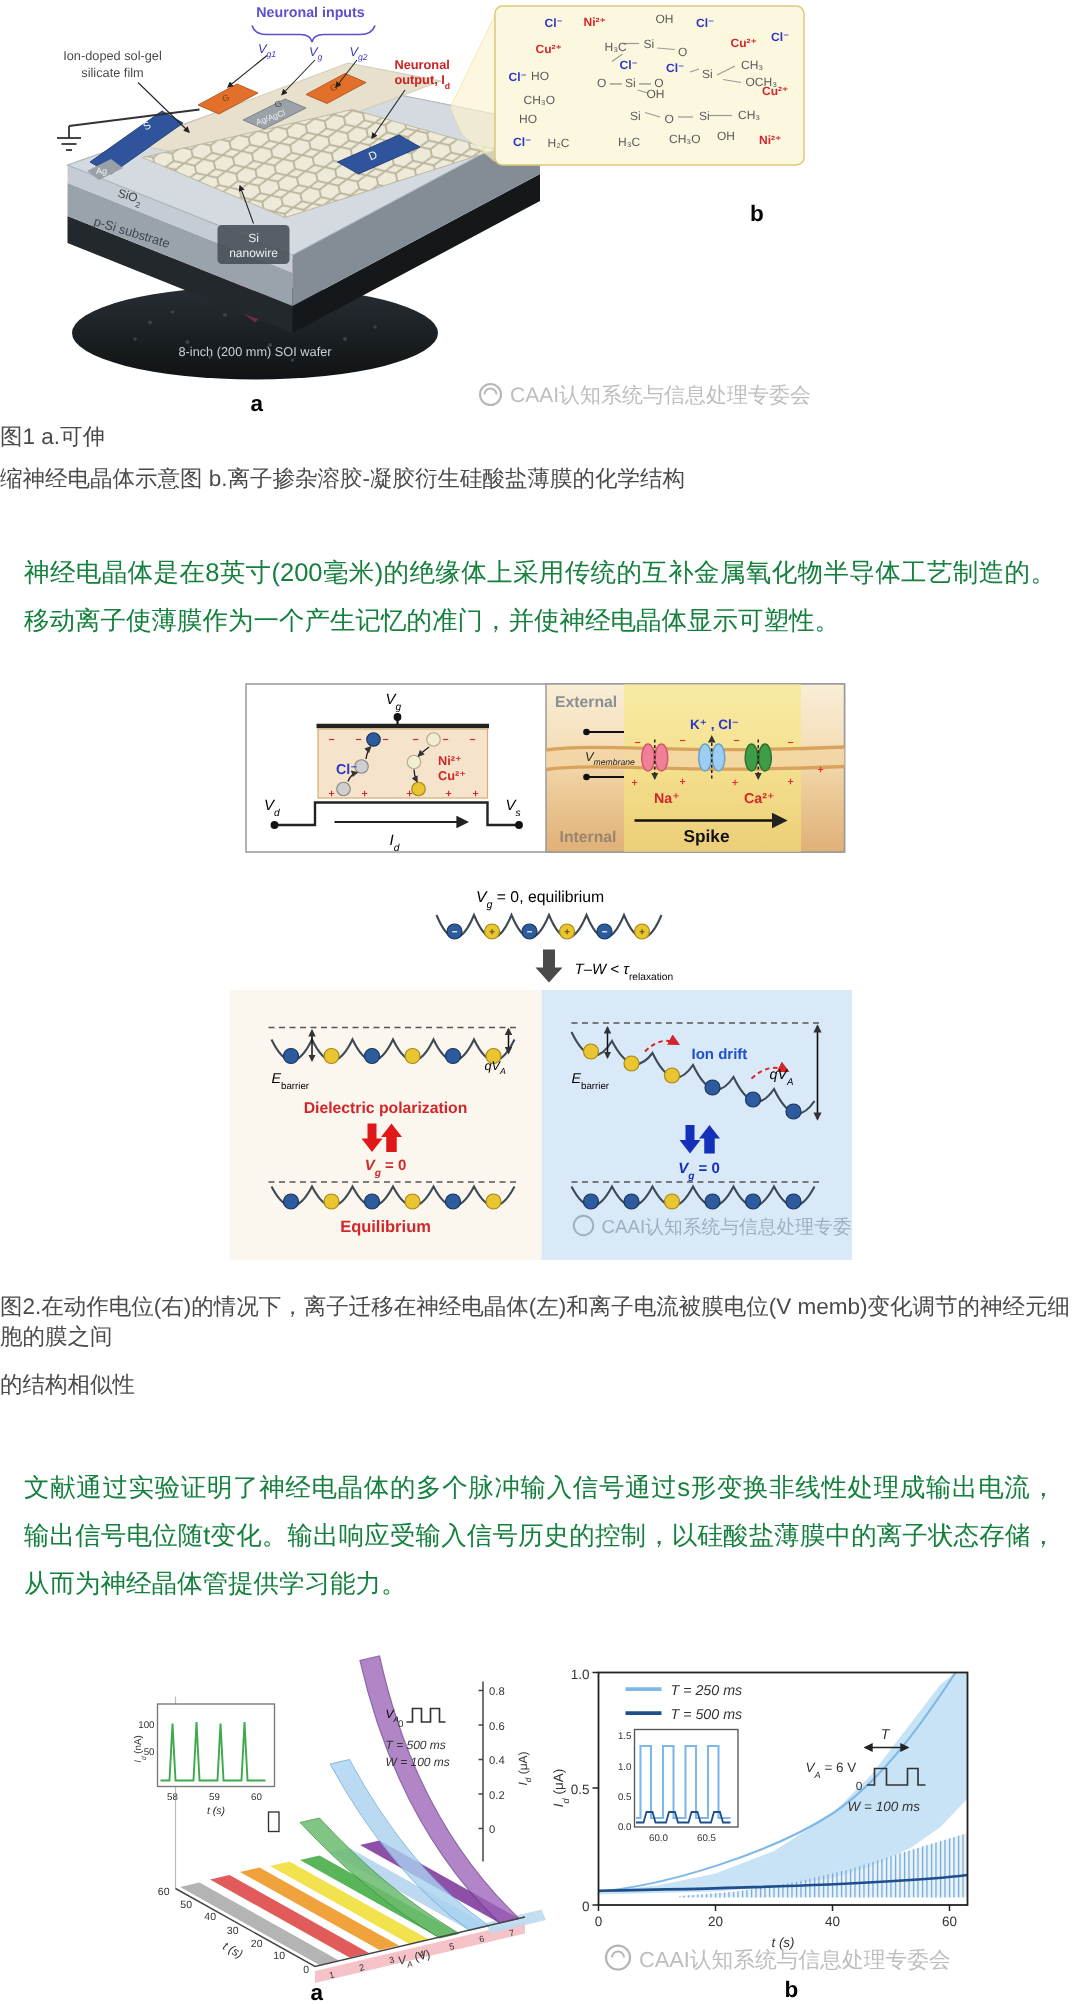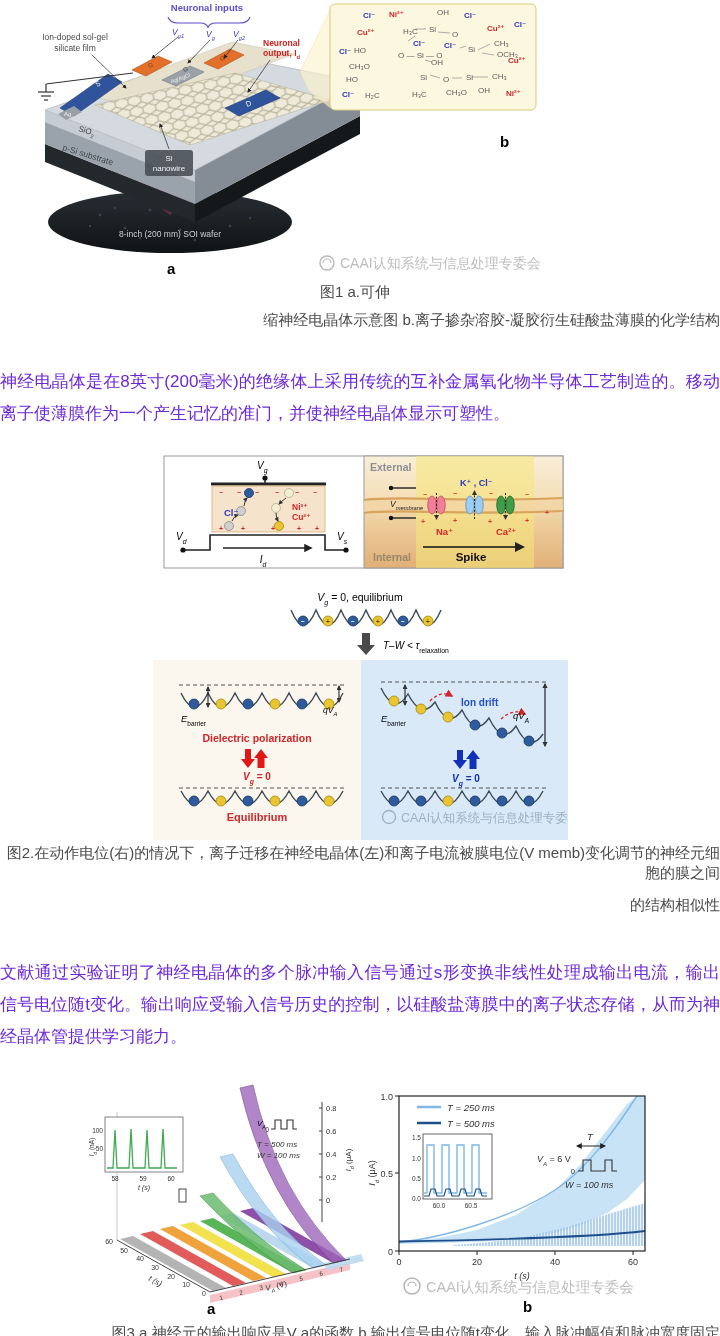--- a/index.html
+++ b/index.html
@@ -7,7 +7,7 @@
        font-family:"Liberation Sans","DejaVu Sans",sans-serif;color:#3b3b3b}
   .para{font-size:17px;line-height:32px;margin:0 0;text-align:justify;color:#6d28d9}
   .cap{font-size:15px;color:#4a4a4a;line-height:20px}
-  .cap1-l1{text-align:center;padding-right:10px}
+  .cap1-l1{text-align:left;padding-right:10px}
   .cap-center{text-align:right}
   #para1{margin-top:36px}
   #cap2l1{margin-top:3px}

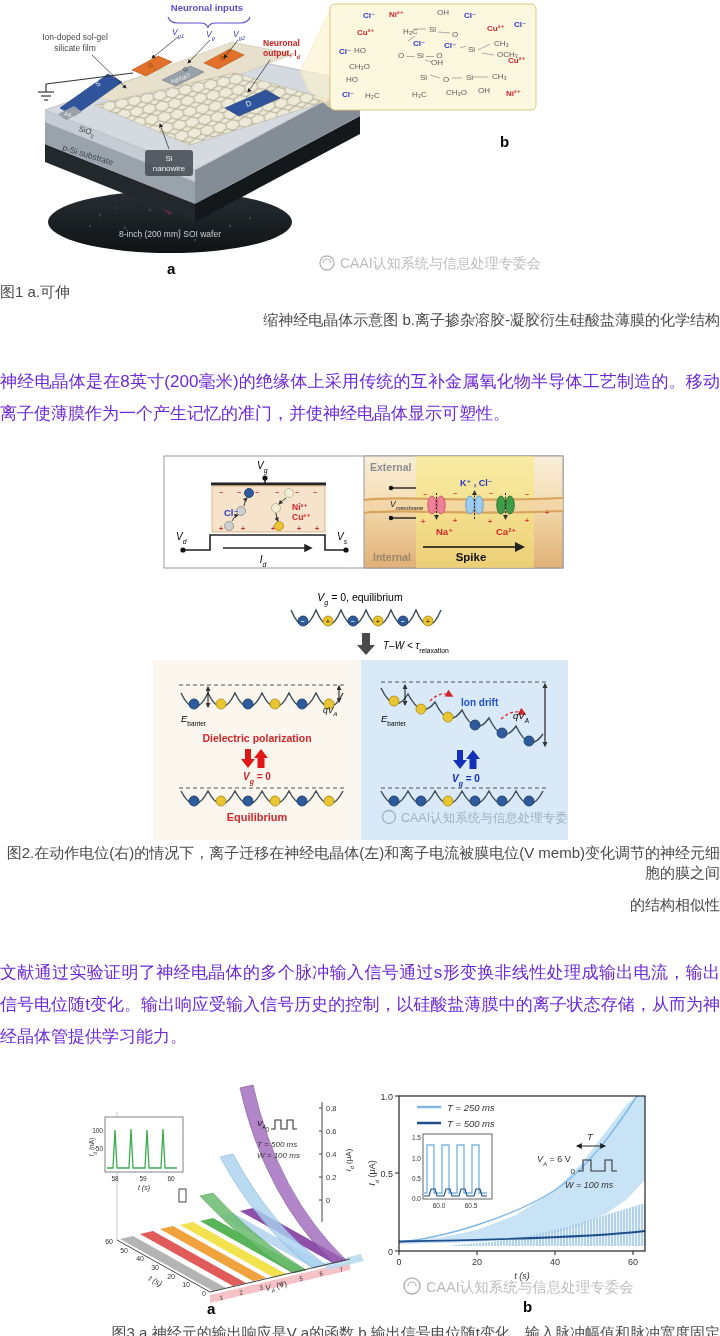--- a/index.html
+++ b/index.html
@@ -8,7 +8,7 @@
   .para{font-size:17px;line-height:32px;margin:0 0;text-align:justify;color:#6d28d9}
   .cap{font-size:15px;color:#4a4a4a;line-height:20px}
   .cap1-l1{text-align:left;padding-right:10px}
-  .cap-center{text-align:right}
+  .cap-center{text-align:left}
   #para1{margin-top:36px}
   #cap2l1{margin-top:3px}
   #cap2l2{margin-top:12px}

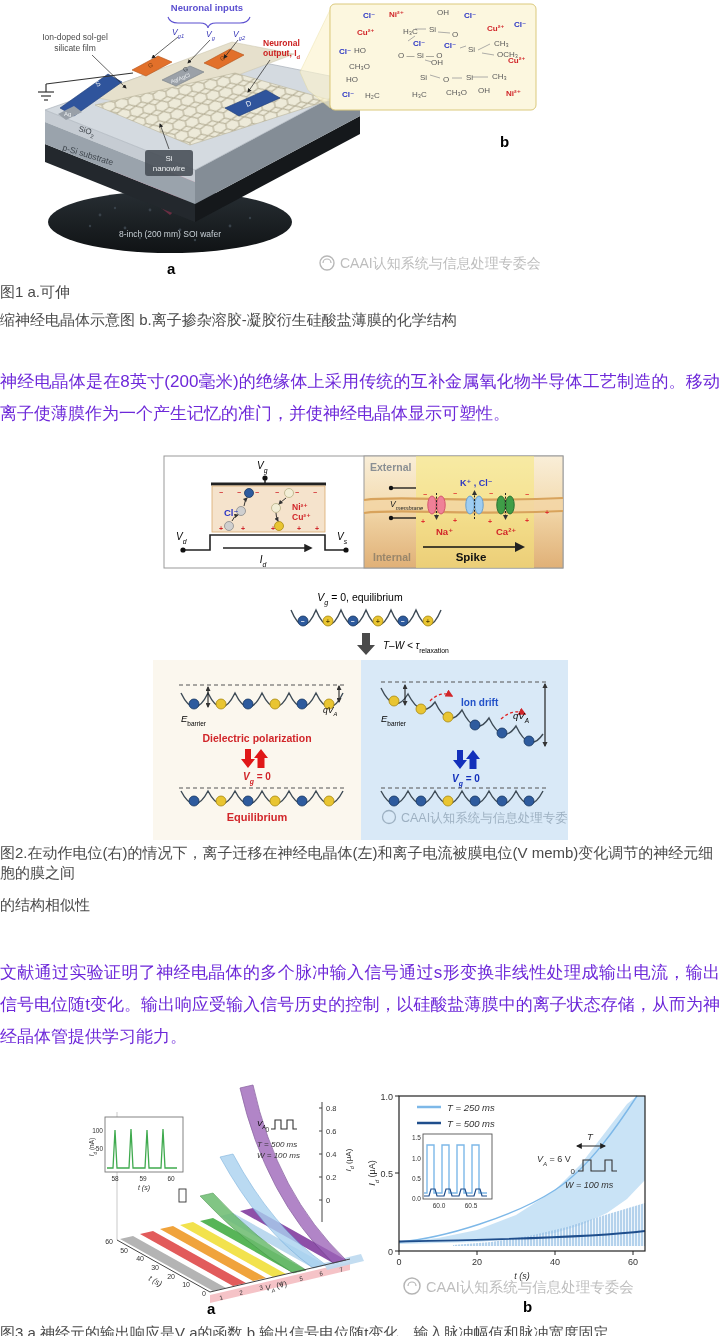--- a/index.html
+++ b/index.html
@@ -5,7 +5,7 @@
   html,body{margin:0;padding:0}
   body{width:720px;height:1336px;background:#fff;overflow:hidden;
        font-family:"Liberation Sans","DejaVu Sans",sans-serif;color:#3b3b3b}
-  .para{font-size:17px;line-height:32px;margin:0 0;text-align:justify;color:#6d28d9}
+  .para{font-size:17px;line-height:32px;margin:0 16px;text-align:justify;color:#15803d}
   .cap{font-size:15px;color:#4a4a4a;line-height:20px}
   .cap1-l1{text-align:left;padding-right:10px}
   .cap-center{text-align:left}

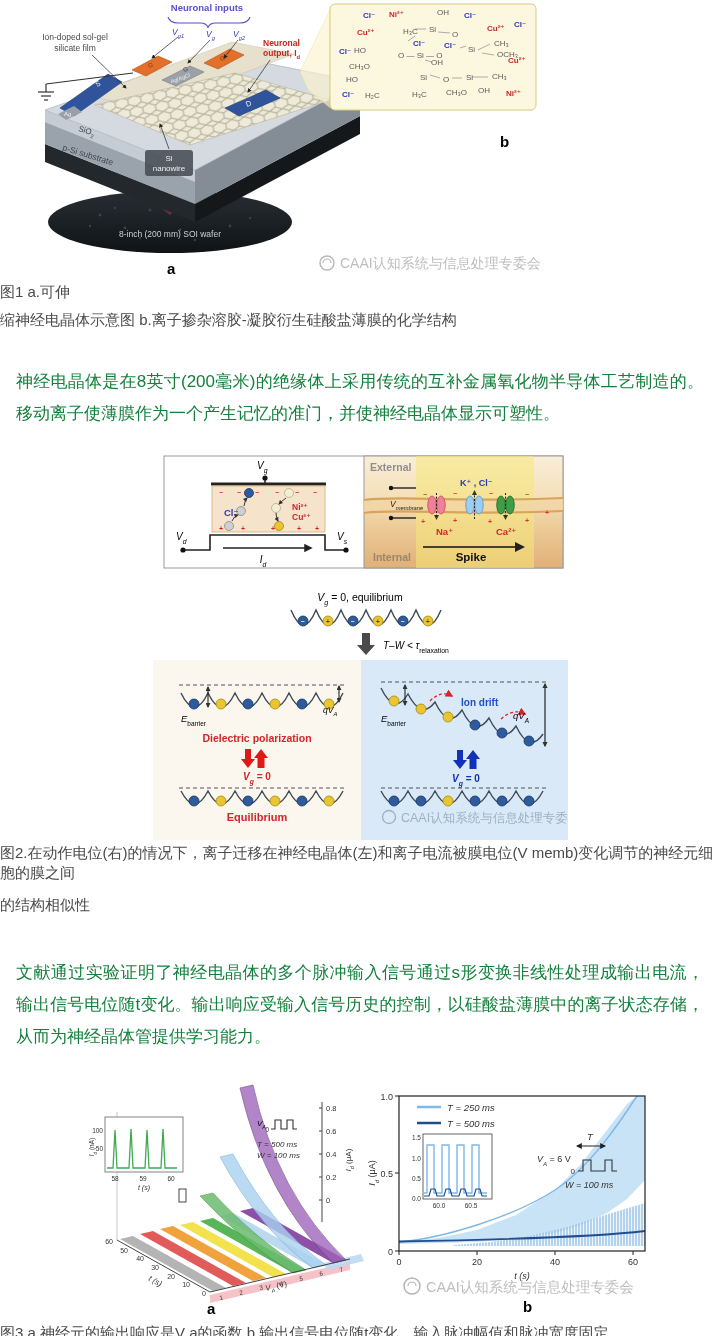--- a/index.html
+++ b/index.html
@@ -10,7 +10,7 @@
   .cap1-l1{text-align:left;padding-right:10px}
   .cap-center{text-align:left}
   #para1{margin-top:36px}
-  #cap2l1{margin-top:3px}
+  #cap2l1{margin-top:22px}
   #cap2l2{margin-top:12px}
   #para2{margin-top:42px}
   #fig3wrap{margin-top:19px;height:248px;position:relative}

